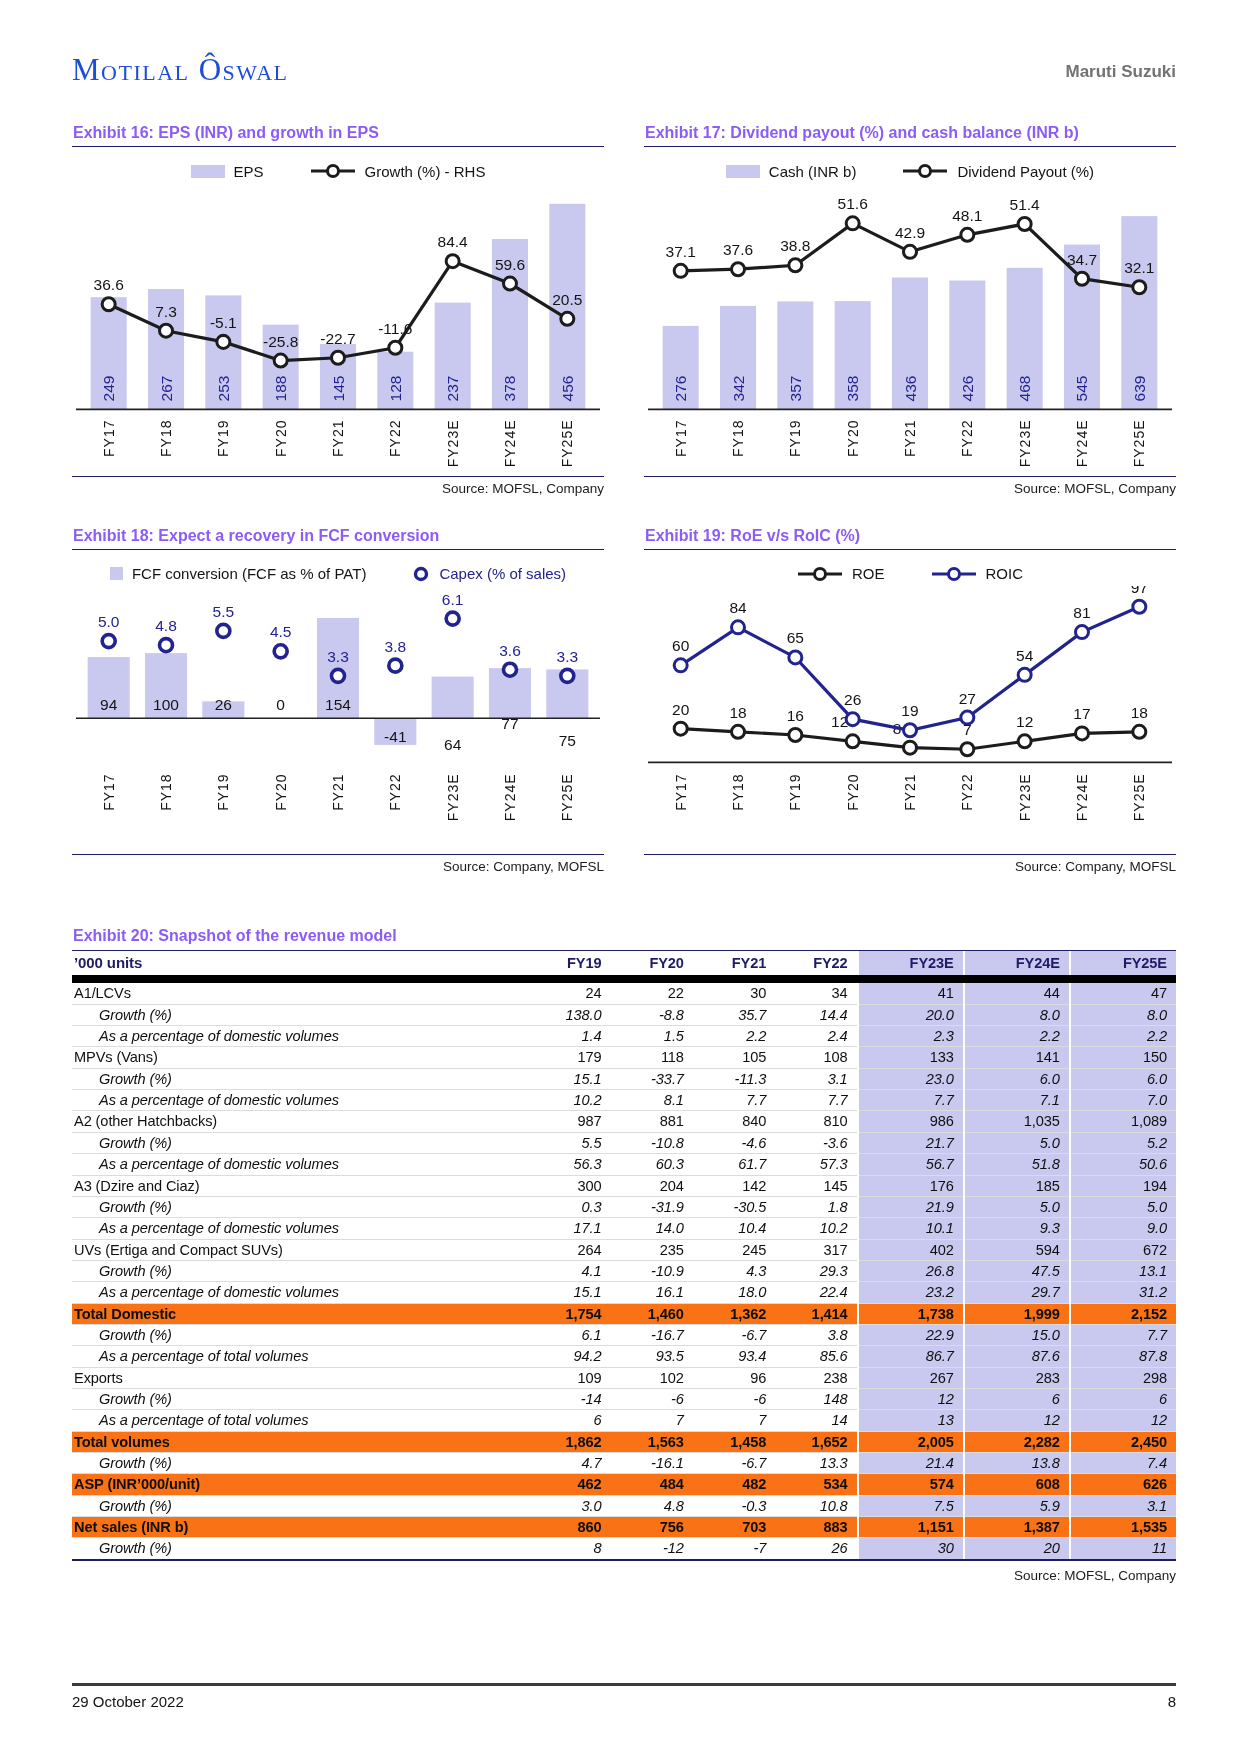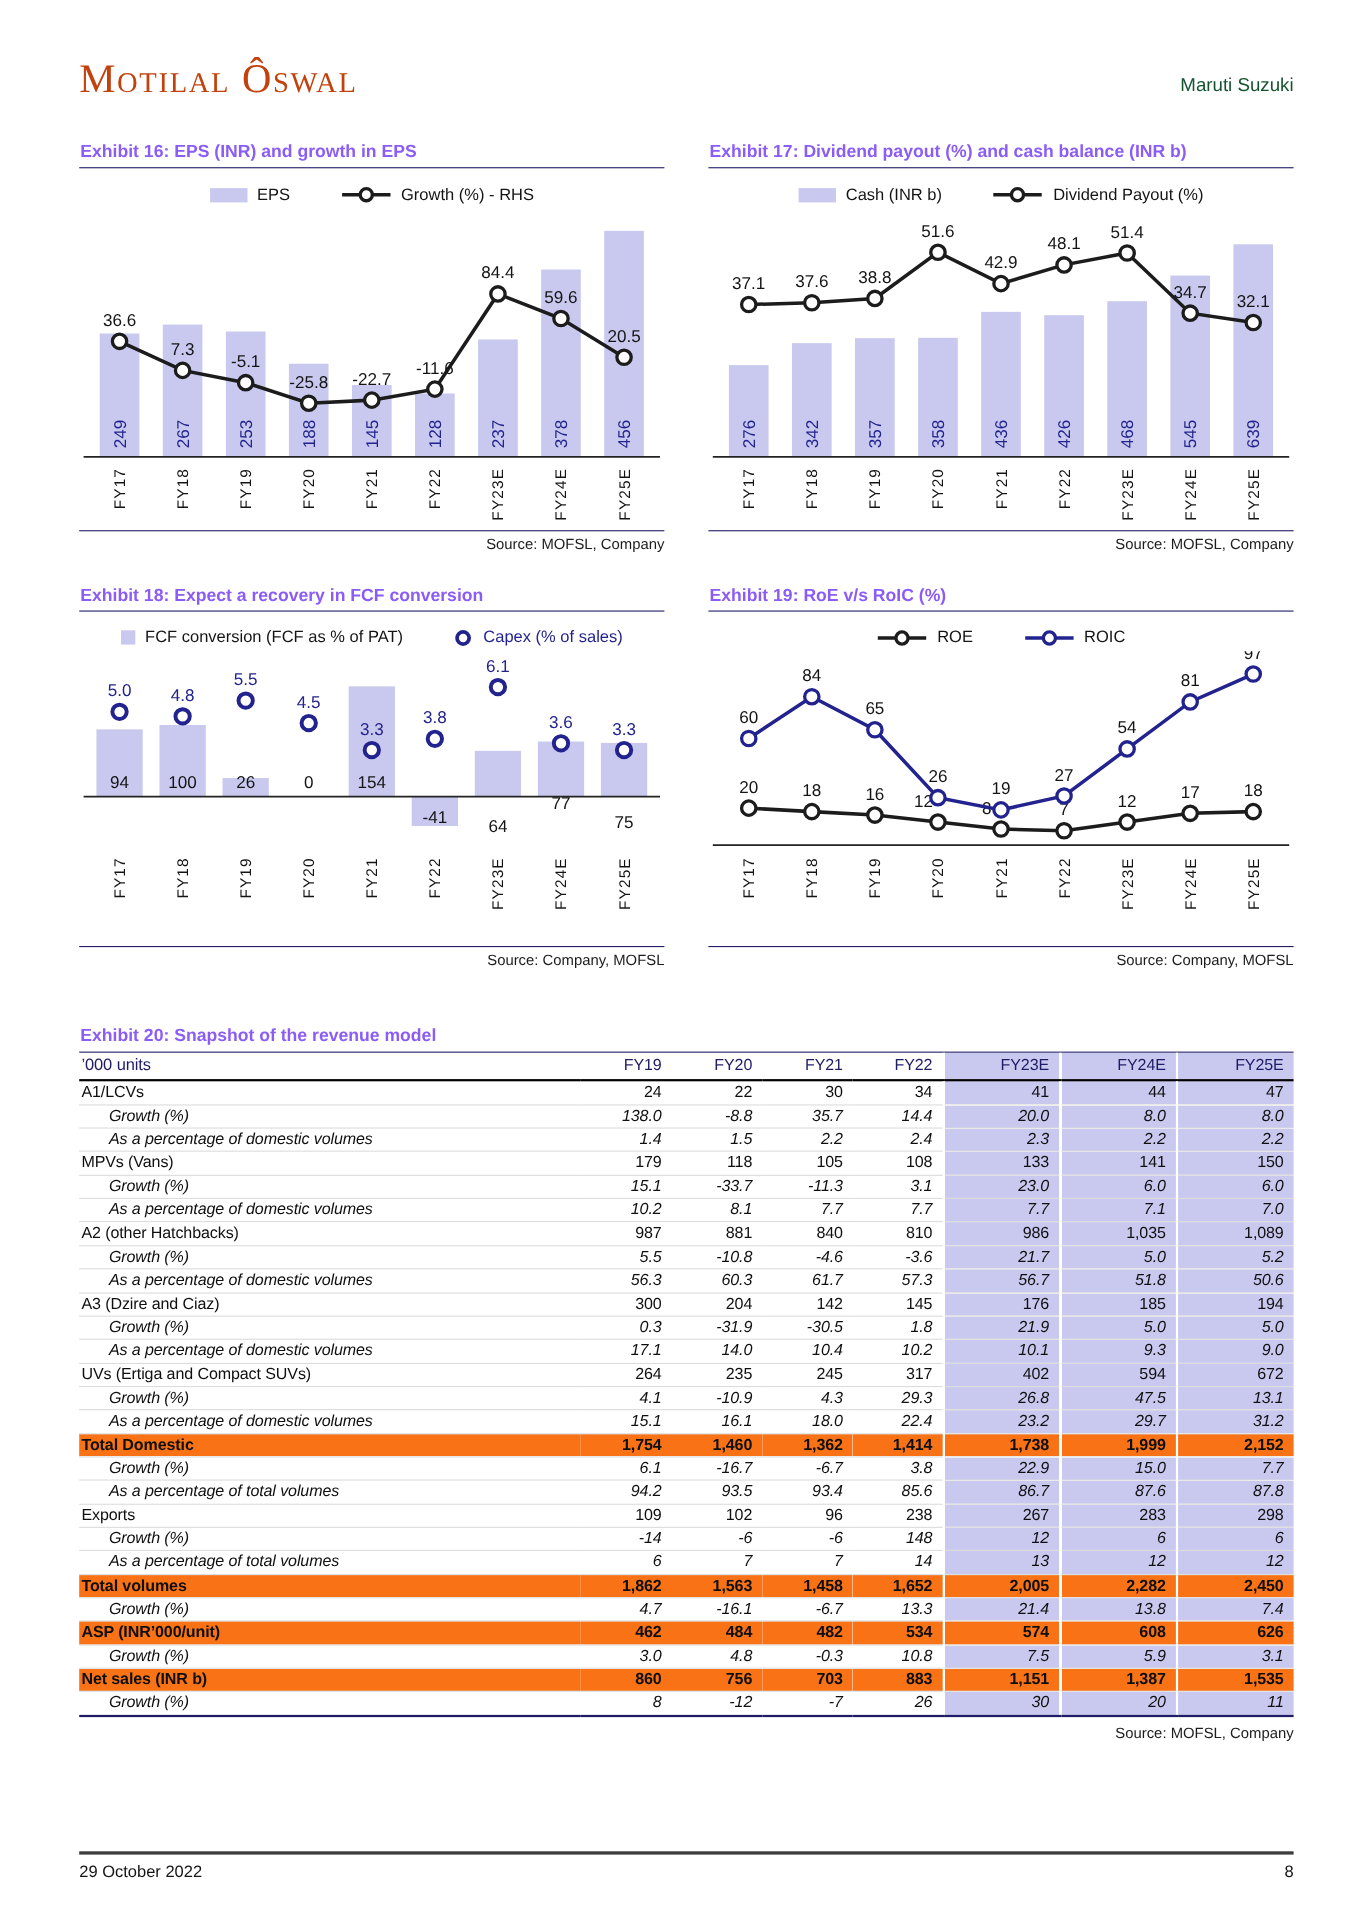--- a/index.html
+++ b/index.html
@@ -7,7 +7,7 @@
   .page{position:relative;width:1241px;height:1755px;overflow:hidden;background:#fff;}
 
   .hdr{display:flex;justify-content:space-between;align-items:flex-end;padding:54px 65px 0 72px;}
-  .logo{font-family:"Liberation Serif",serif;font-variant:small-caps;font-size:37px;letter-spacing:1.5px;color:#c2410c;line-height:1;}
+  .logo{font-family:"Liberation Serif",serif;font-variant:small-caps;font-size:31px;letter-spacing:1.5px;color:#1d4ed8;line-height:1;}
   .doc-title{font-size:17px;color:#14532d;padding-bottom:3px;}
 
   .charts-grid{display:grid;grid-template-columns:1fr 1fr;column-gap:40px;row-gap:30px;margin:38px 65px 0 72px;}

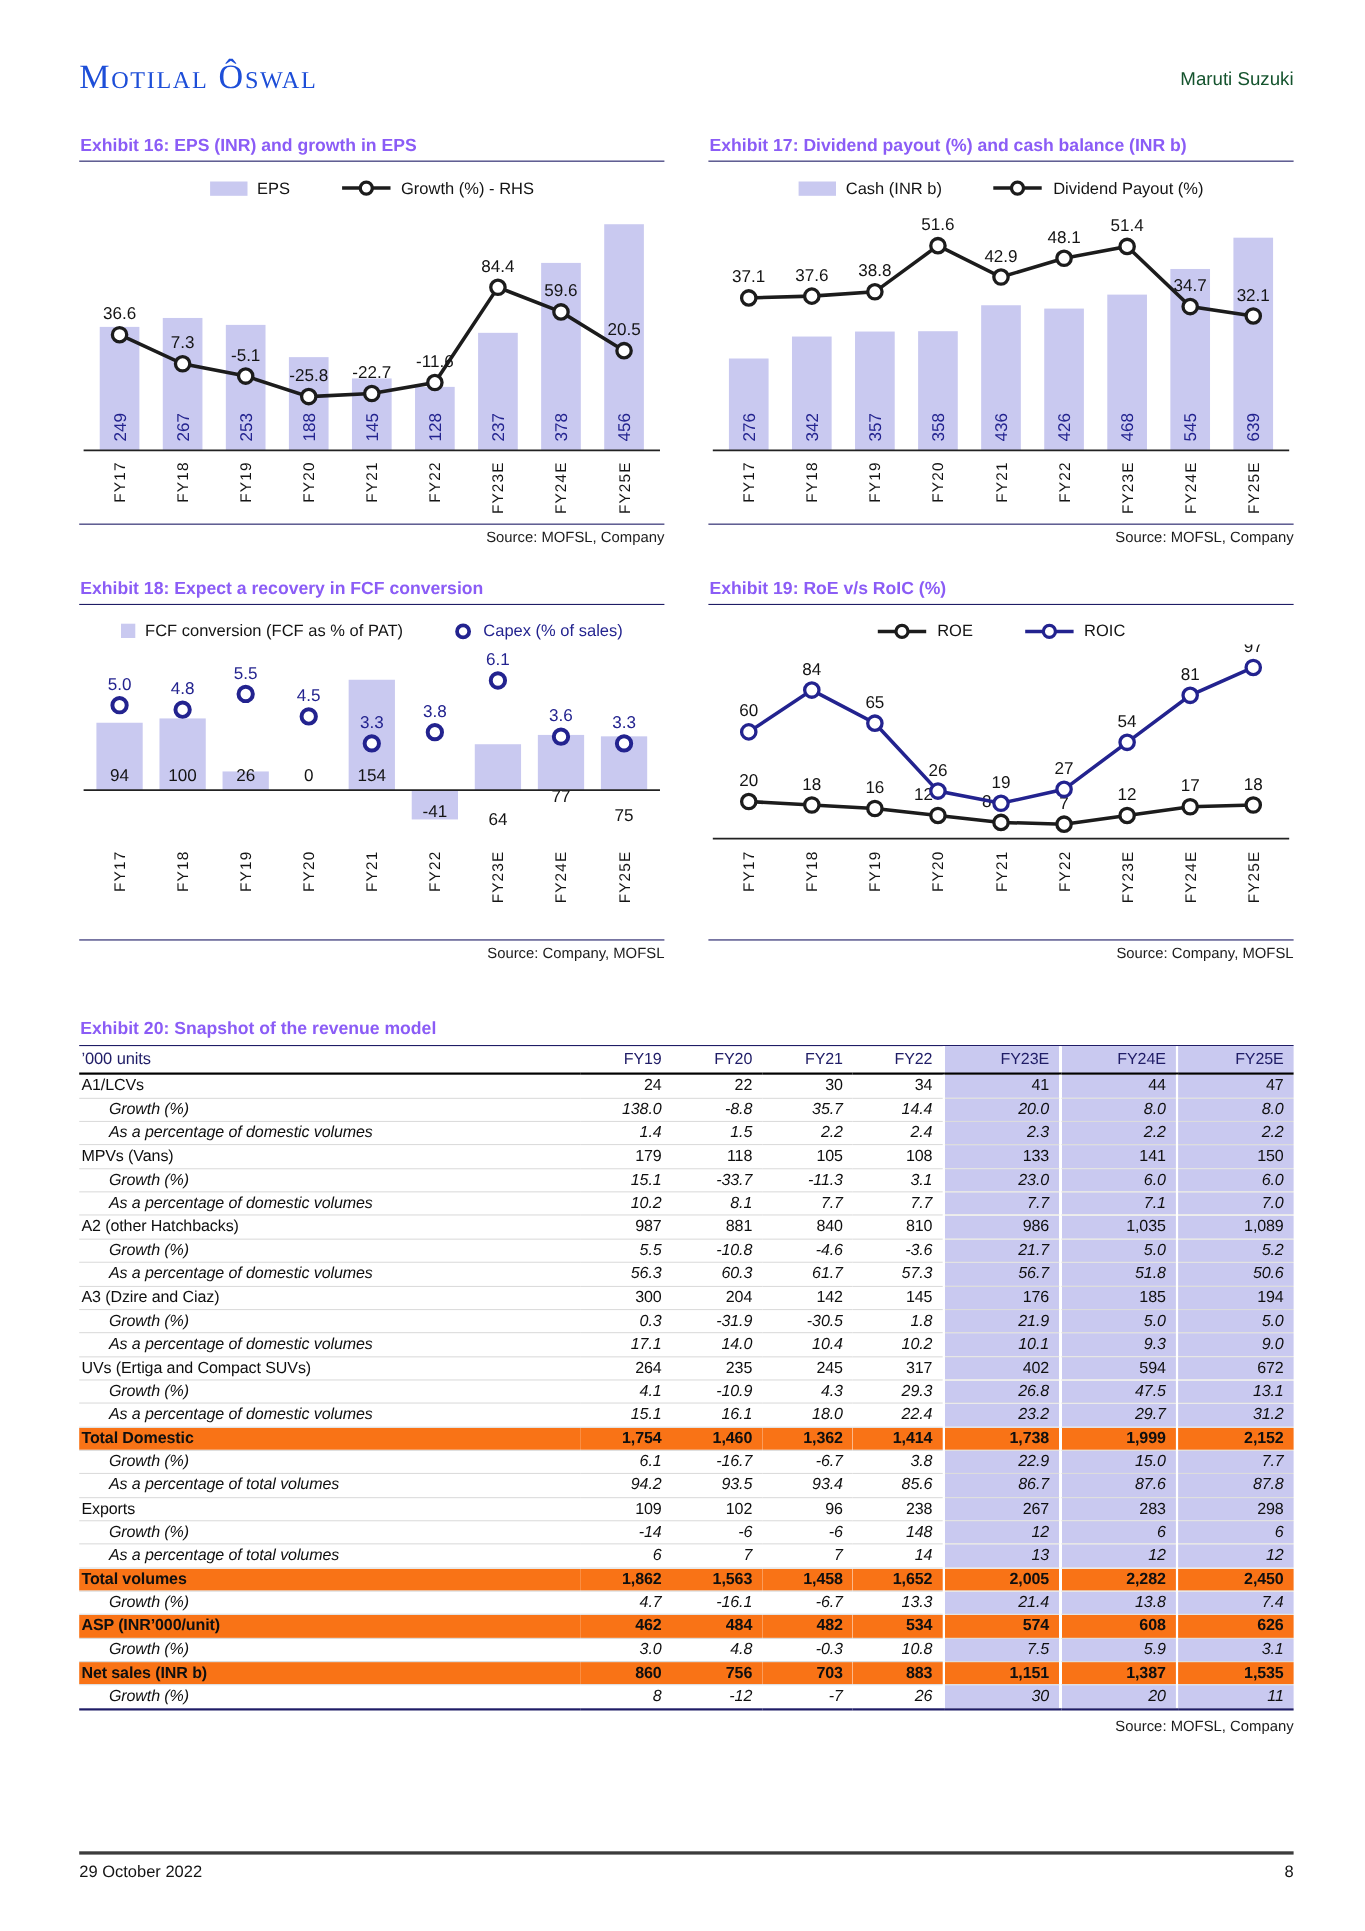--- a/index.html
+++ b/index.html
@@ -8,7 +8,7 @@
 
   .hdr{display:flex;justify-content:space-between;align-items:flex-end;padding:54px 65px 0 72px;}
   .logo{font-family:"Liberation Serif",serif;font-variant:small-caps;font-size:31px;letter-spacing:1.5px;color:#1d4ed8;line-height:1;}
-  .doc-title{font-size:17px;color:#14532d;padding-bottom:3px;}
+  .doc-title{font-size:17px;color:#737373;padding-bottom:3px;font-weight:bold;}
 
   .charts-grid{display:grid;grid-template-columns:1fr 1fr;column-gap:40px;row-gap:30px;margin:38px 65px 0 72px;}
   .chart-card{min-width:0;}

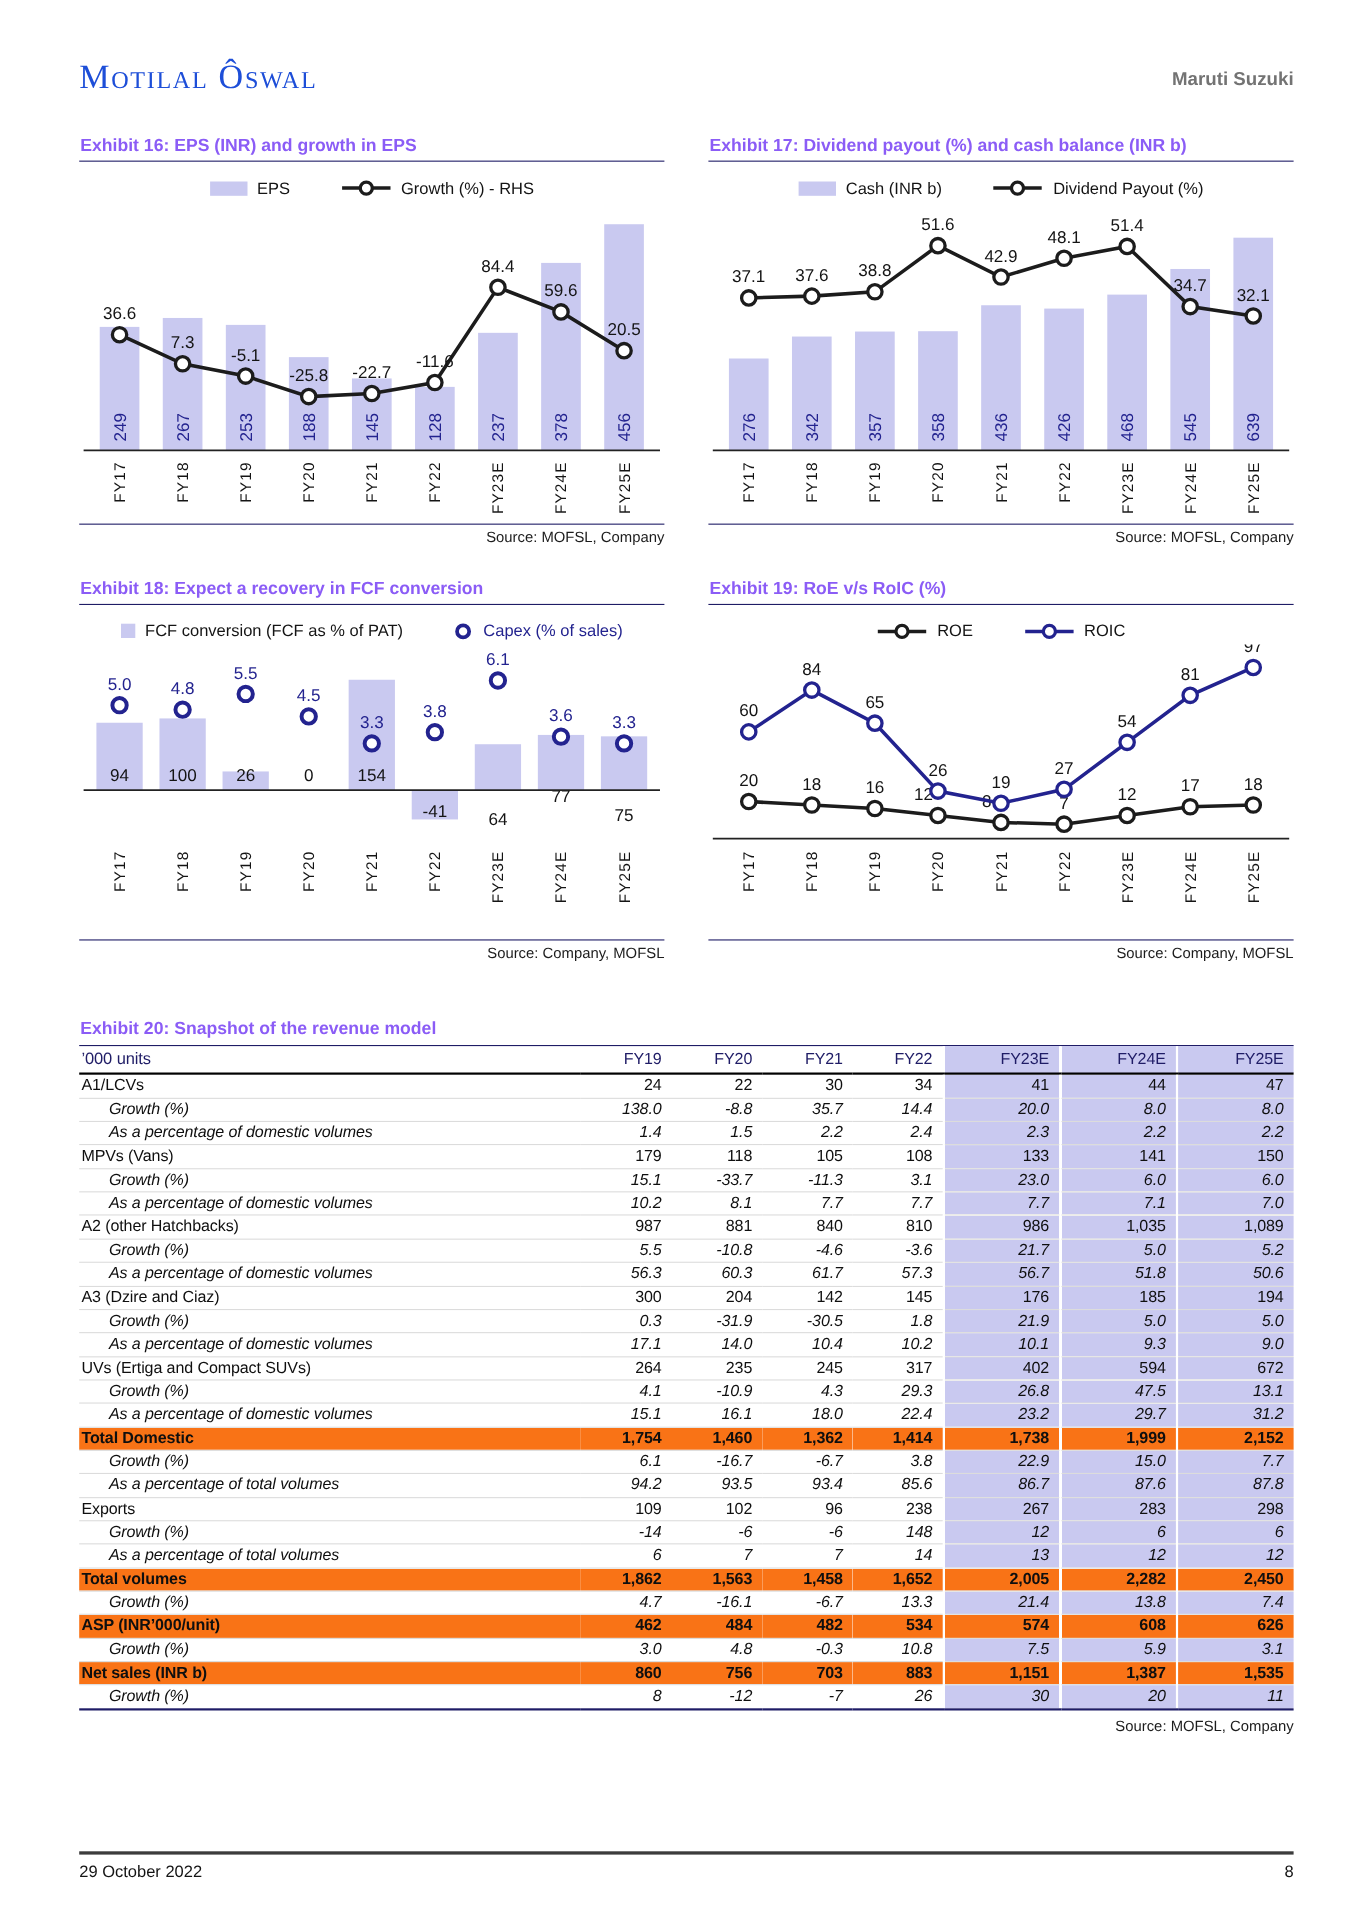--- a/index.html
+++ b/index.html
@@ -24,7 +24,7 @@
   .table-section{margin:52px 65px 0 72px;}
   table{border-collapse:collapse;width:100%;table-layout:fixed;}
   th,td{padding:2px 9px 2px 0;font-size:14.6px;line-height:1.12;letter-spacing:-0.1px;overflow:hidden;white-space:nowrap;}
-  thead th{color:#1f1c66;font-weight:normal;text-align:right;border-bottom:2px solid #000000;padding-top:4px;padding-bottom:4px;}
+  thead th{color:#1f1c66;font-weight:bold;text-align:right;border-bottom:8px solid #000000;padding-top:4px;padding-bottom:4px;}
   thead th.lbl{text-align:left;padding-left:2px;font-size:15px;}
   tbody td{text-align:right;border-bottom:1px solid #dcdcdc;color:#0f0f0f;}
   tbody td.lbl{text-align:left;padding-left:2px;}

